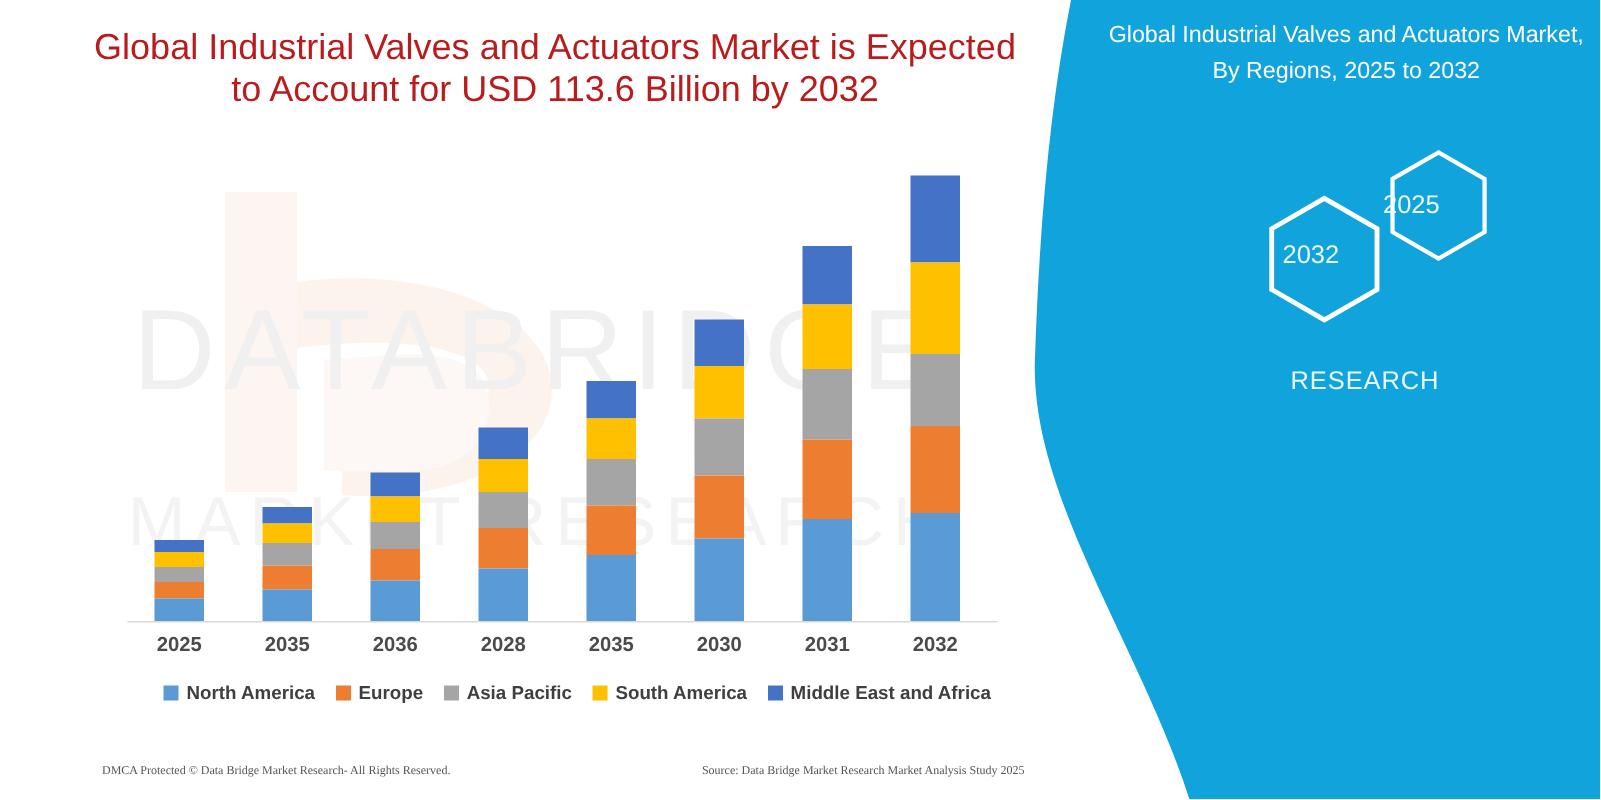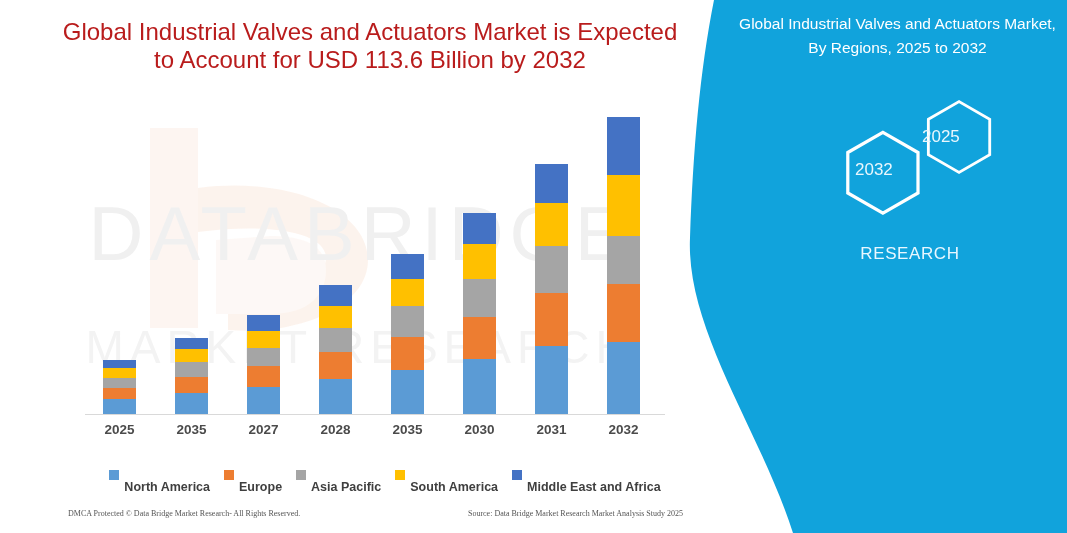--- a/index.html
+++ b/index.html
@@ -286,7 +286,7 @@
   <div class="x-labels" id="x-labels">
       <div class="x-label" style="left: 4.5px;">2025</div>
       <div class="x-label" style="left: 76.5px;">2035</div>
-      <div class="x-label" style="left: 148.5px;">2027</div>
+      <div class="x-label" style="left: 148.5px;">2036</div>
       <div class="x-label" style="left: 220.5px;">2028</div>
       <div class="x-label" style="left: 292.5px;">2035</div>
       <div class="x-label" style="left: 364.5px;">2030</div>

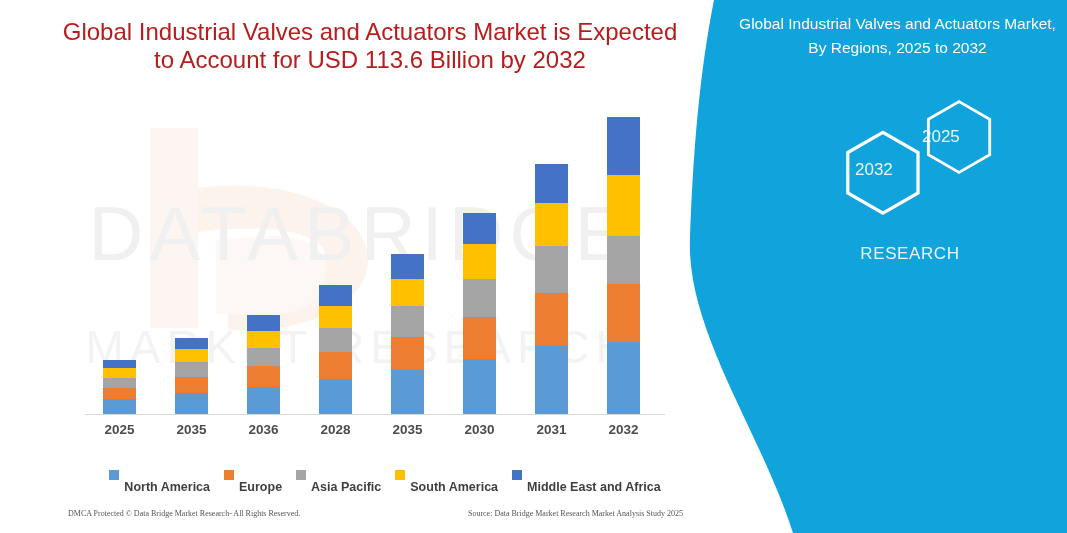--- a/index.html
+++ b/index.html
@@ -128,7 +128,6 @@
     font-size: 12.5px;
     font-weight: 700;
     color: #3f3f3f;
-    margin-top: 25px;
   }
 
   

